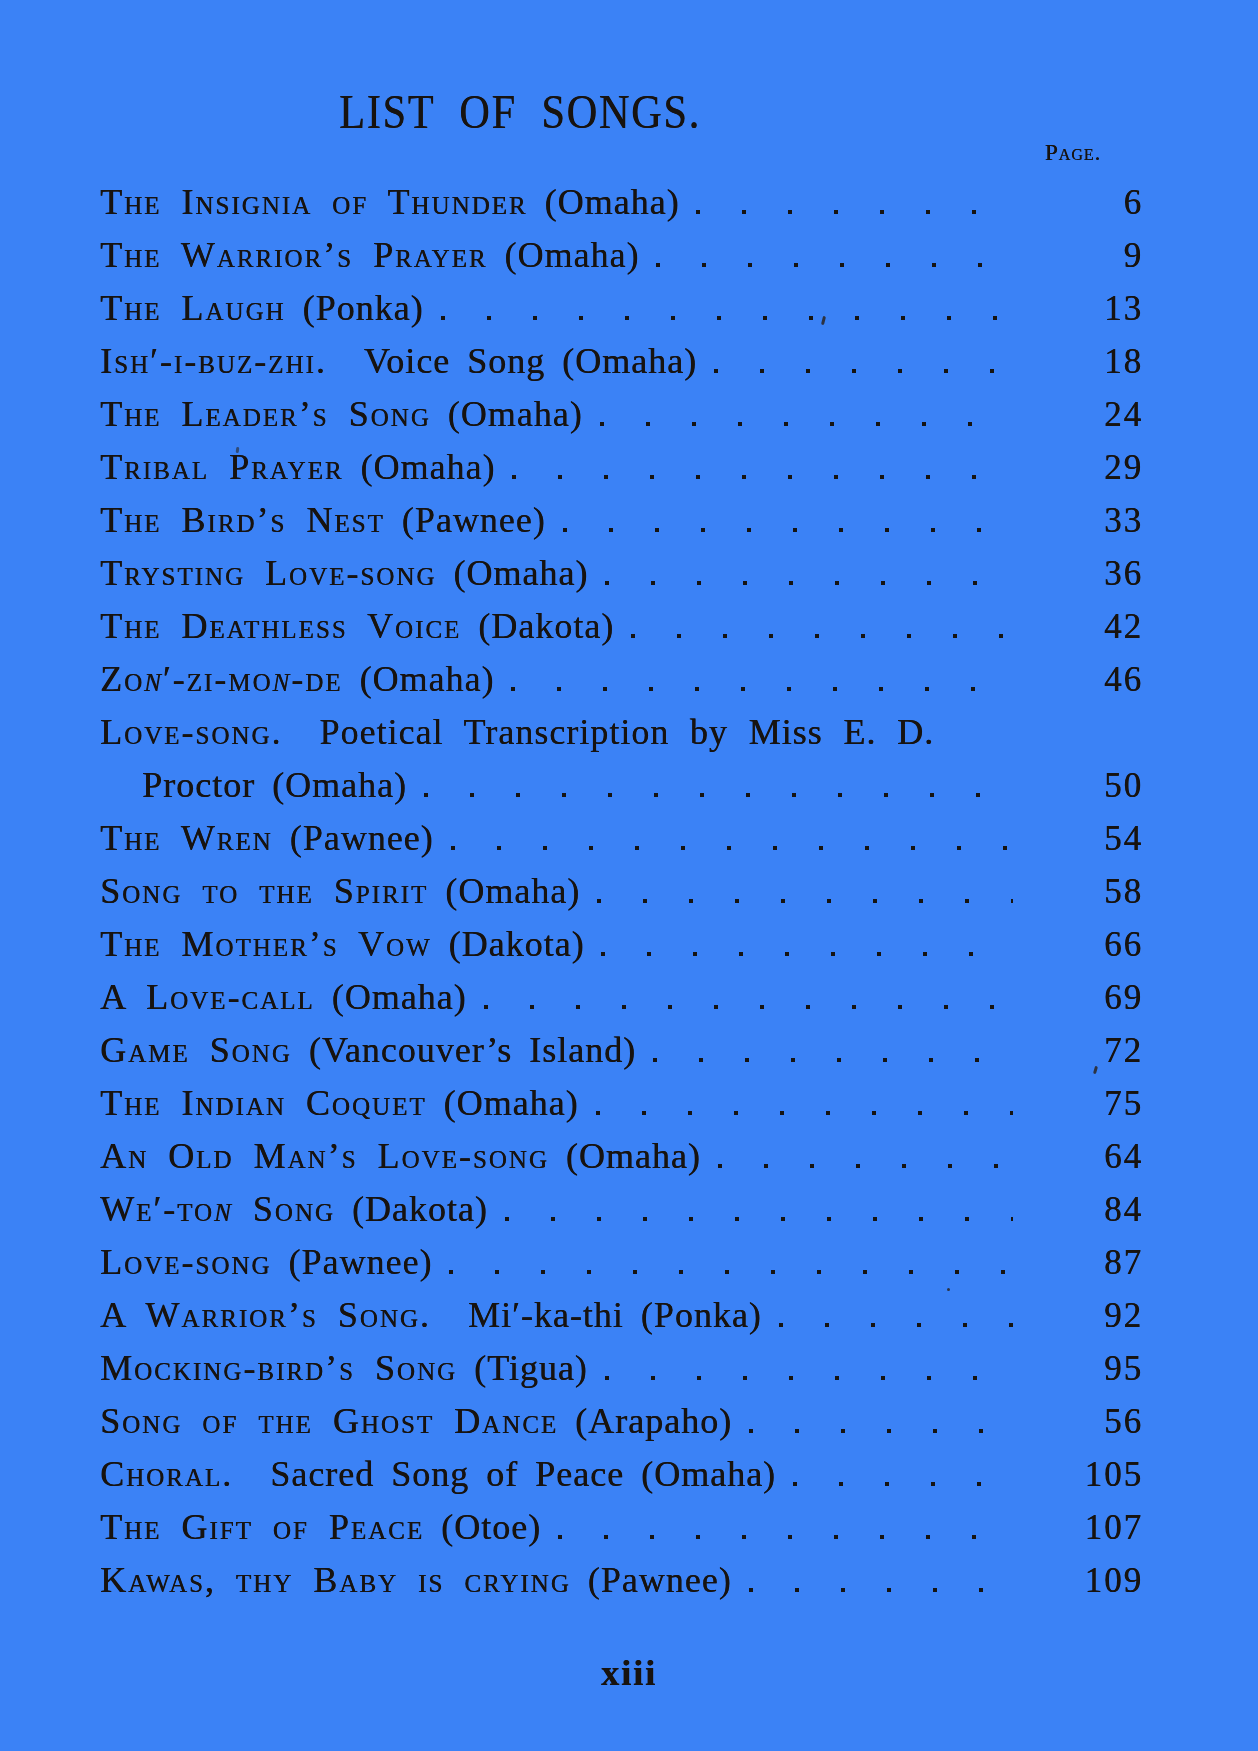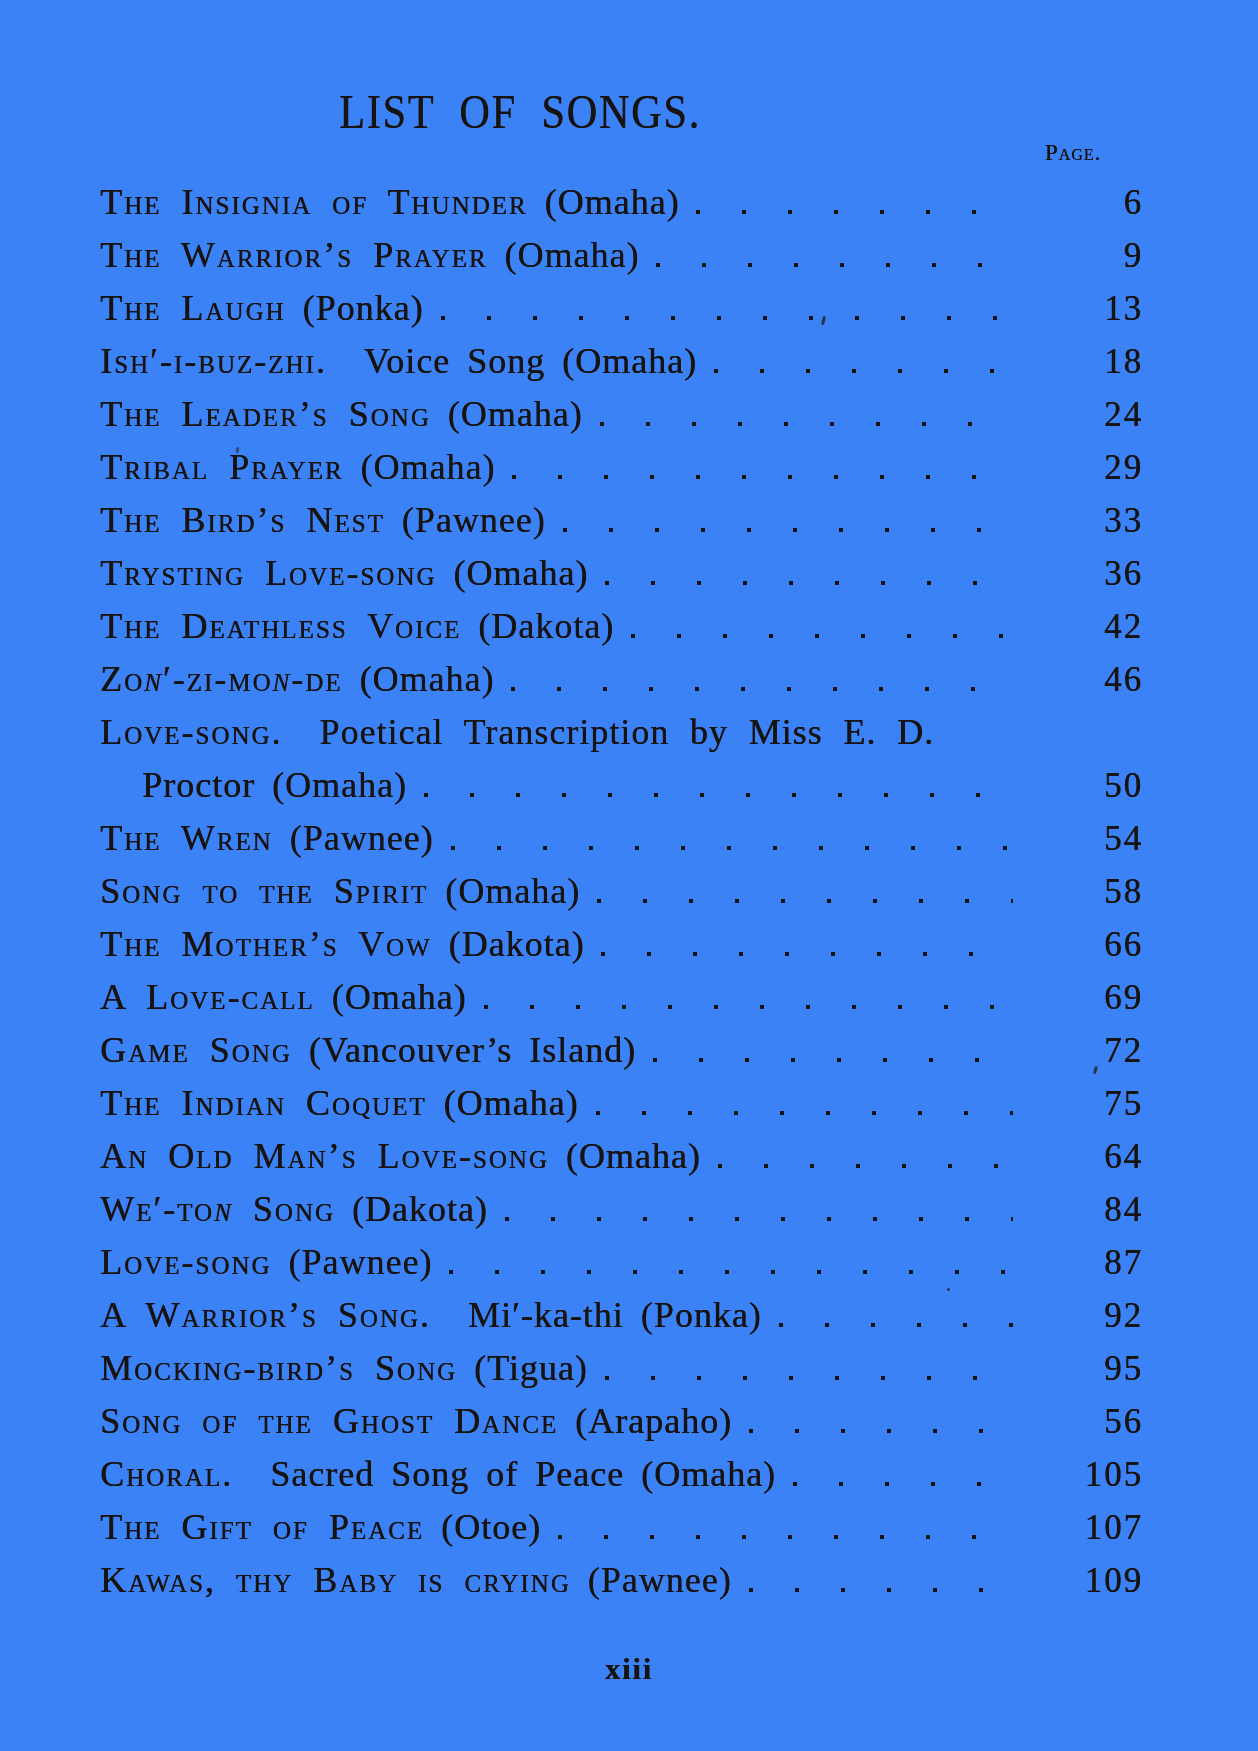--- a/index.html
+++ b/index.html
@@ -68,7 +68,7 @@
   .folio{
     position:absolute;top:1652px;left:0;width:1258px;
     text-align:center;
-    font-size:30px;font-weight:700;
+    font-size:36px;font-weight:700;
     letter-spacing:2px;
   }
   .speck{position:absolute;background:#2a2623;opacity:.85;border-radius:2px;}

